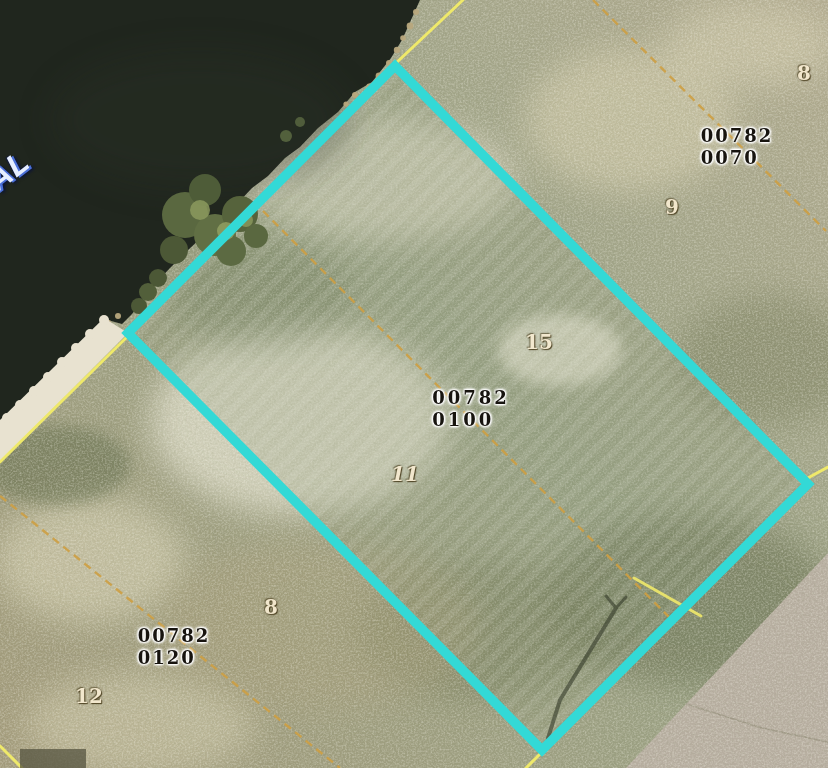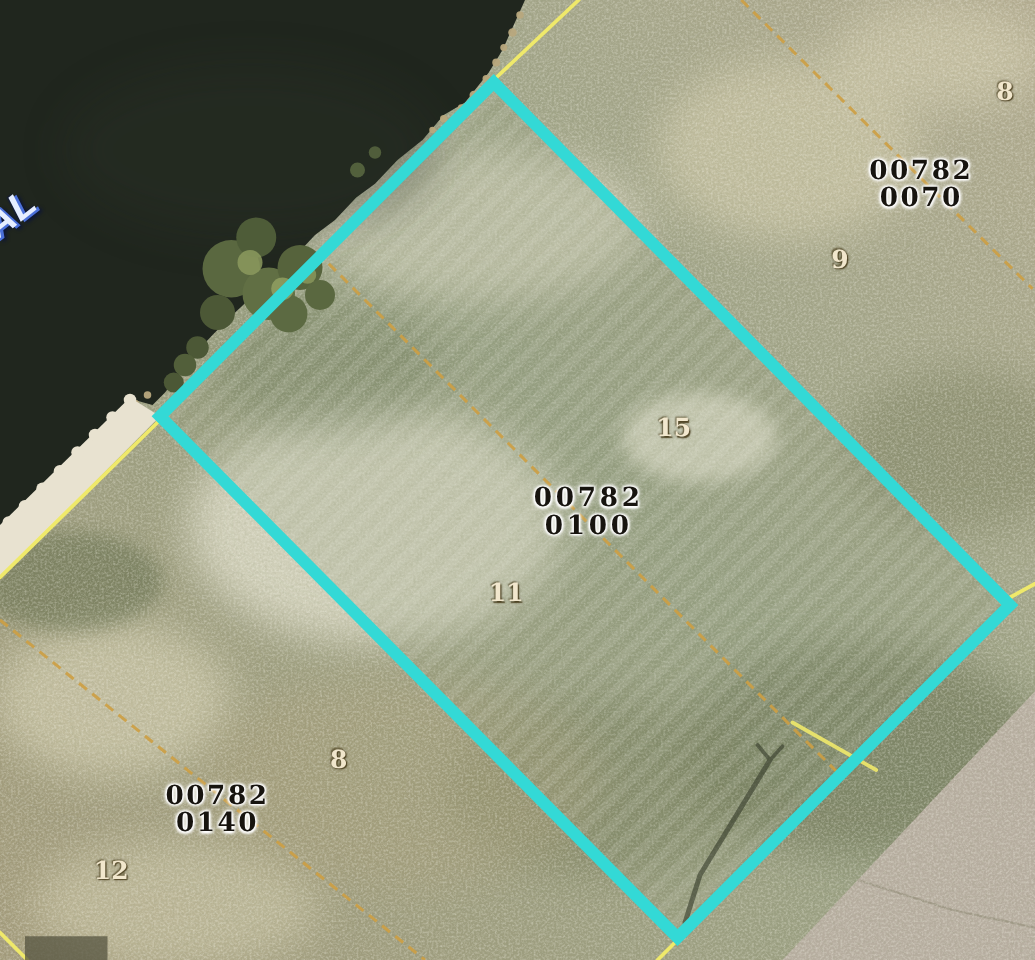--- a/index.html
+++ b/index.html
@@ -20,8 +20,7 @@
   
   .lbl{position:absolute;transform:translate(-50%,-50%);white-space:nowrap;}
   .parcel-id{
-    text-align:center;
-    font-family:"DejaVu Serif",serif;font-weight:bold;font-size:21px;line-height:22px;
+    font-family:"DejaVu Serif",serif;font-weight:bold;font-size:18px;line-height:22px;
     letter-spacing:2px;color:#17140f;
     text-shadow:-1px -1px 2px #fff,1px -1px 2px #fff,-1px 1px 2px #fff,1px 1px 2px #fff,0 0 5px #fff;
   }

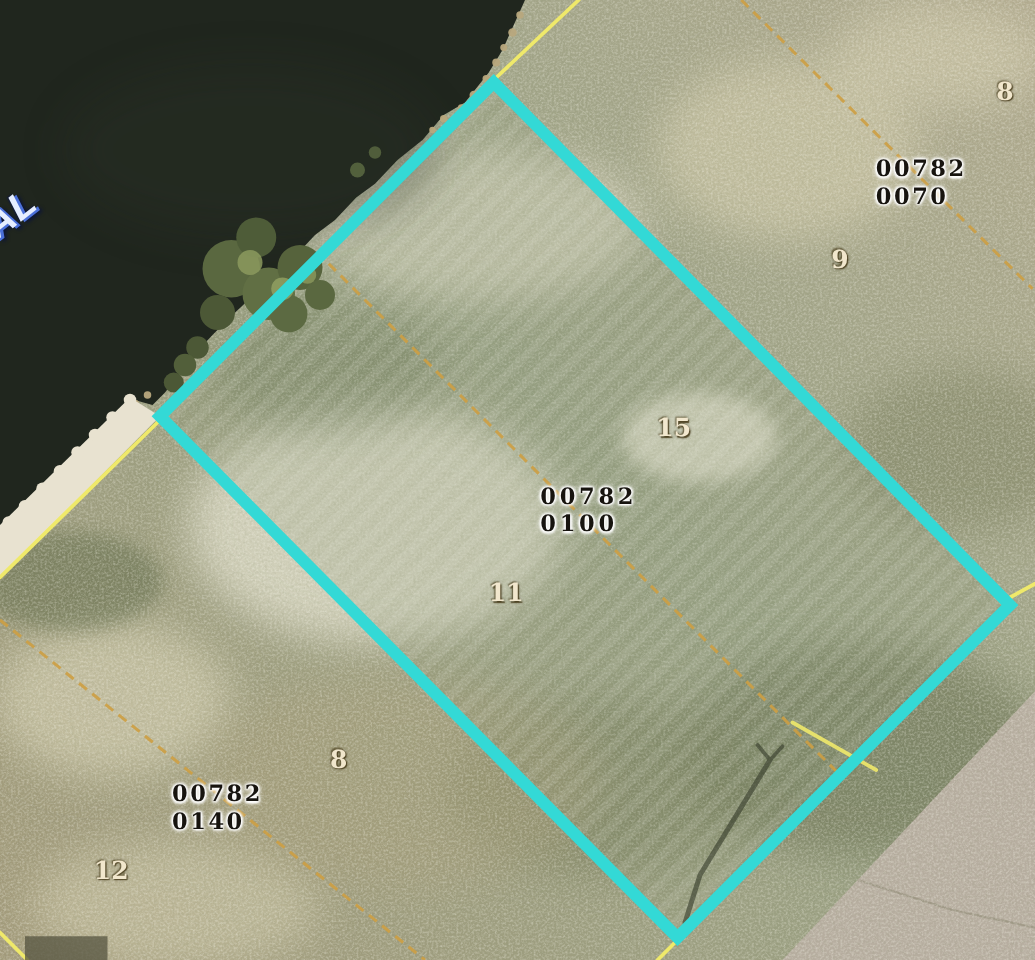--- a/index.html
+++ b/index.html
@@ -207,7 +207,7 @@
   <div class="lbl lot-num" style="left:804px;top:73px;">8</div>
   <div class="lbl lot-num" style="left:672px;top:207px;">9</div>
   <div class="lbl lot-num" style="left:539px;top:342px;">15</div>
-  <div class="lbl lot-num" style="left:405px;top:474px;">11</div>
+  <div class="lbl lot-num" style="left:405px;top:474px;font-style:italic;">11</div>
   <div class="lbl lot-num" style="left:271px;top:607px;">8</div>
   <div class="lbl lot-num" style="left:89px;top:696px;">12</div>
 

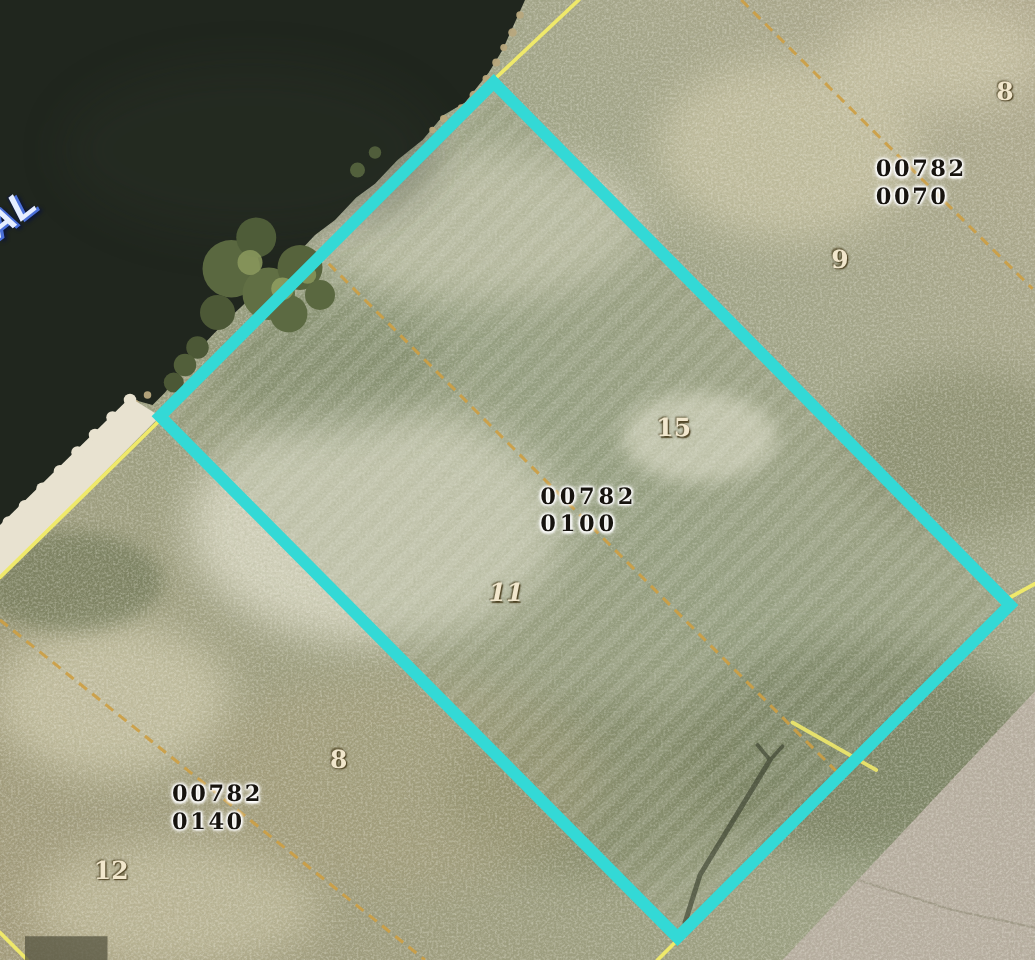--- a/index.html
+++ b/index.html
@@ -201,7 +201,7 @@
   </div>
   <div class="lbl parcel-id" style="left:174px;top:647px;">
     <span>00782</span>
-    <span>0140</span>
+    <span>0120</span>
   </div>
 
   <div class="lbl lot-num" style="left:804px;top:73px;">8</div>

